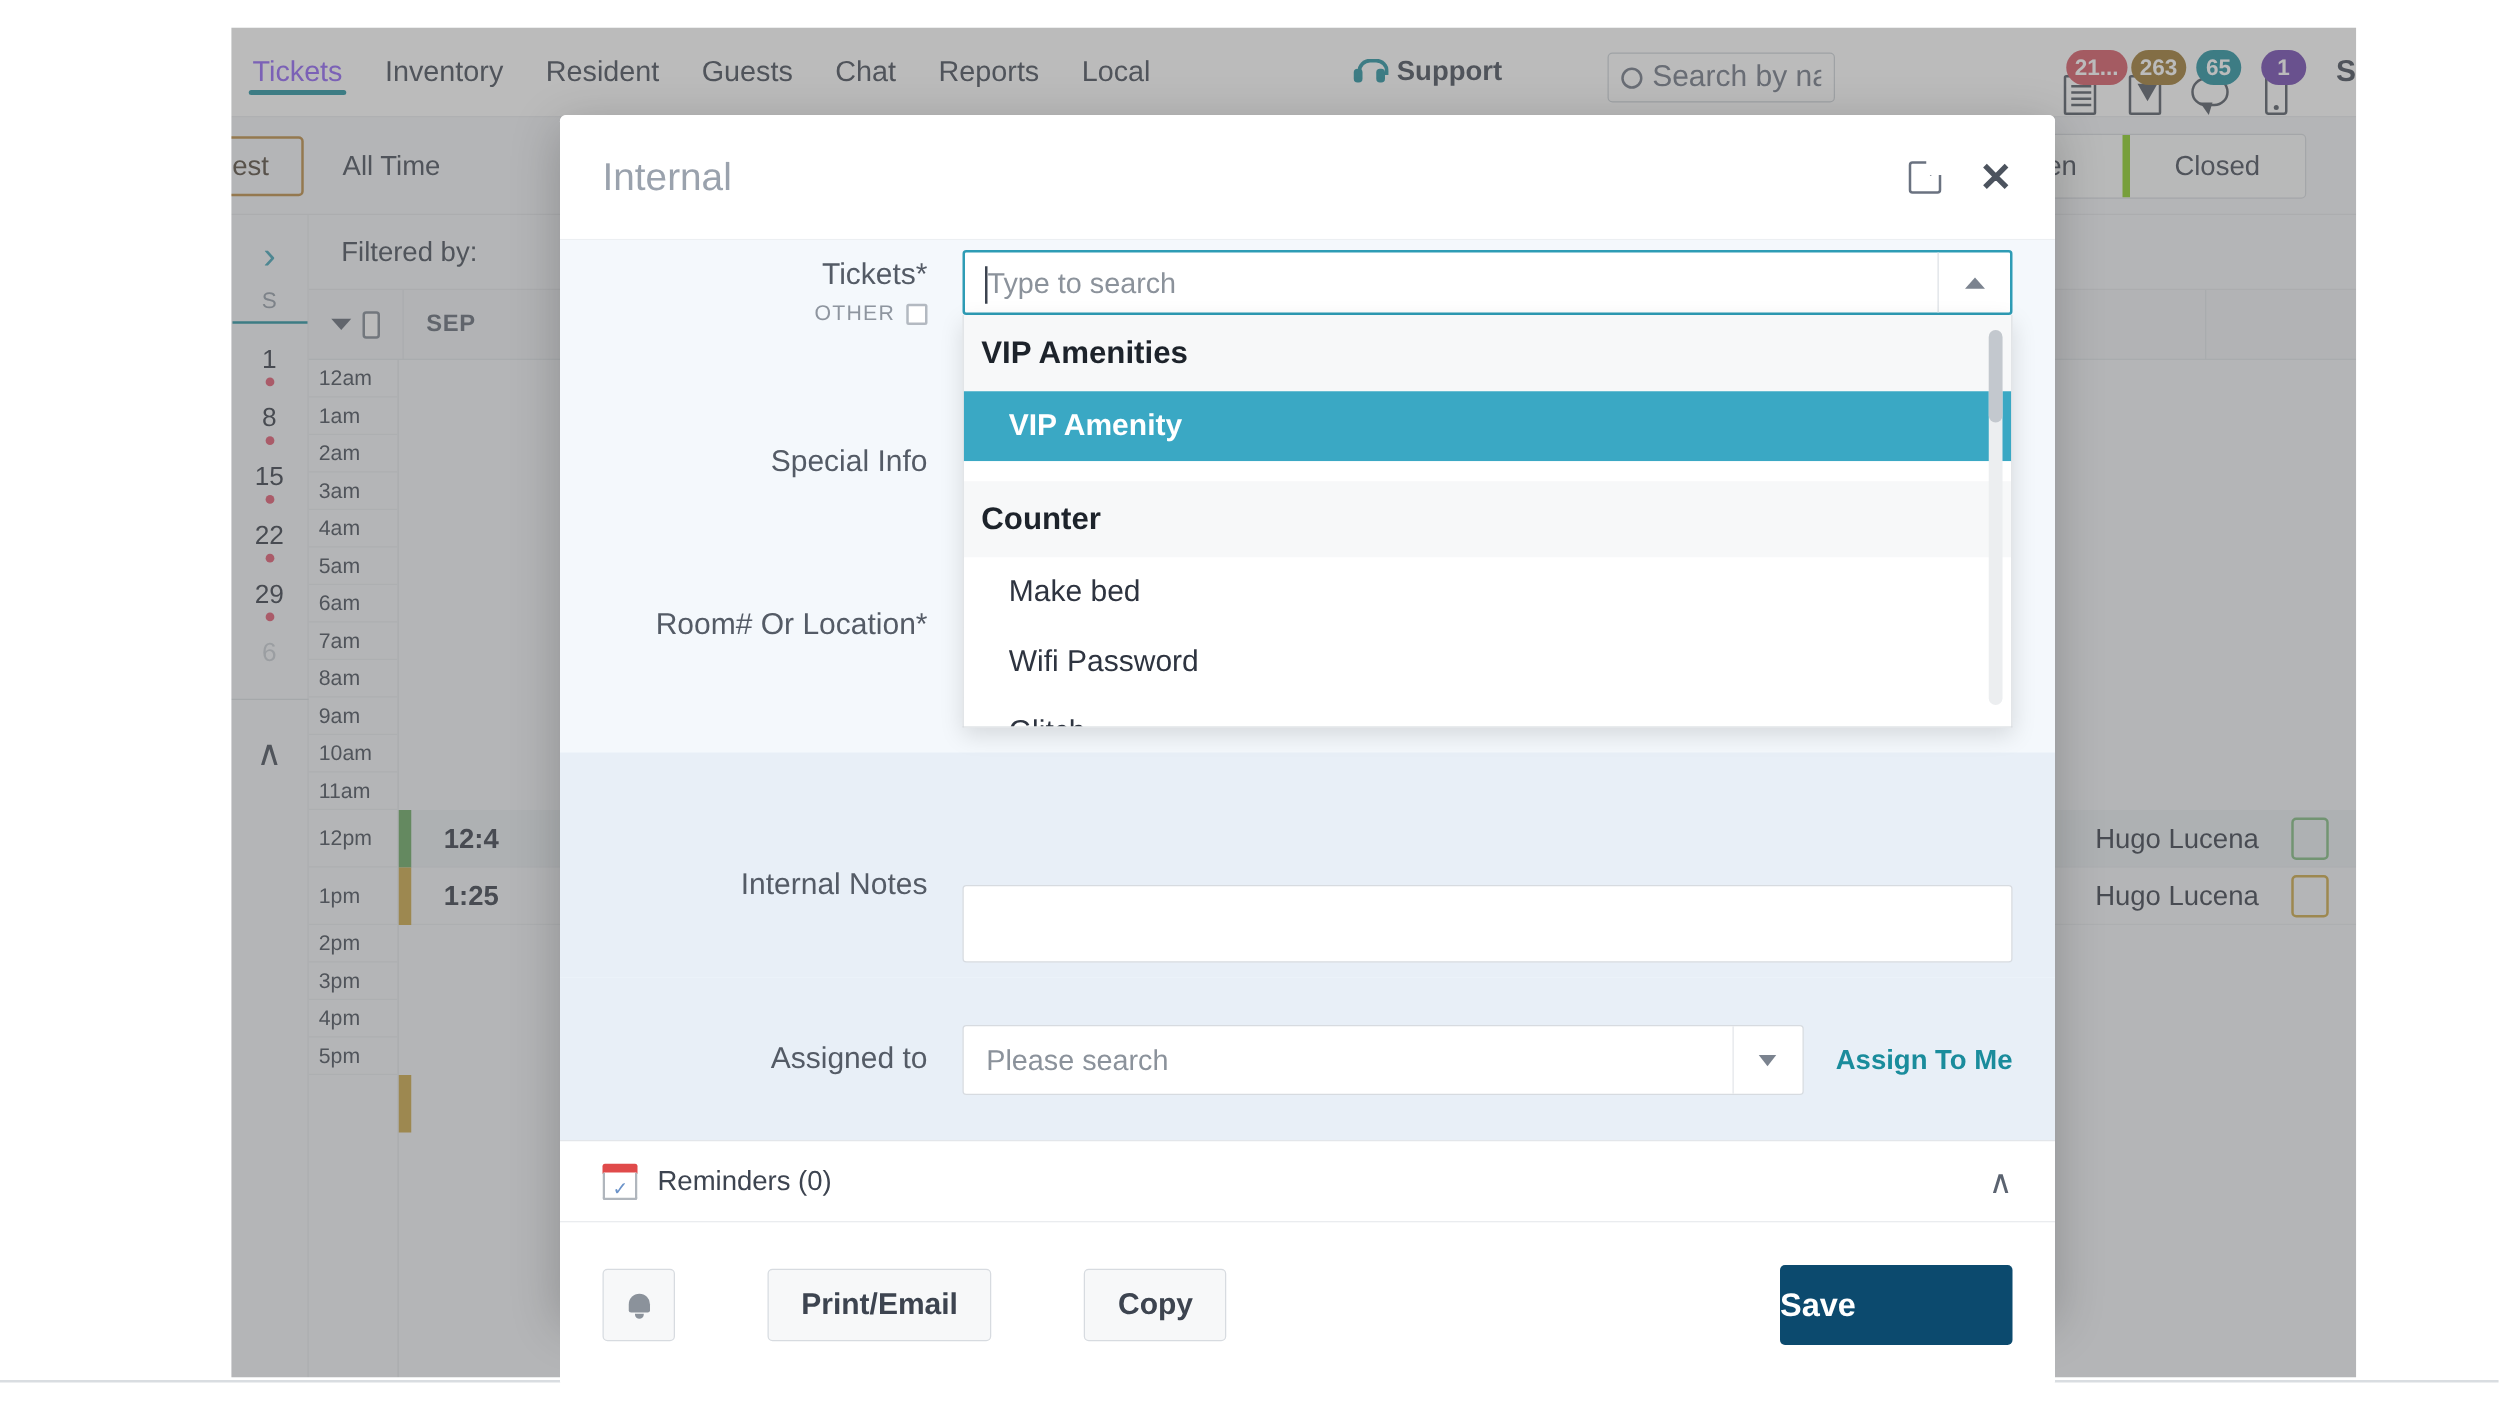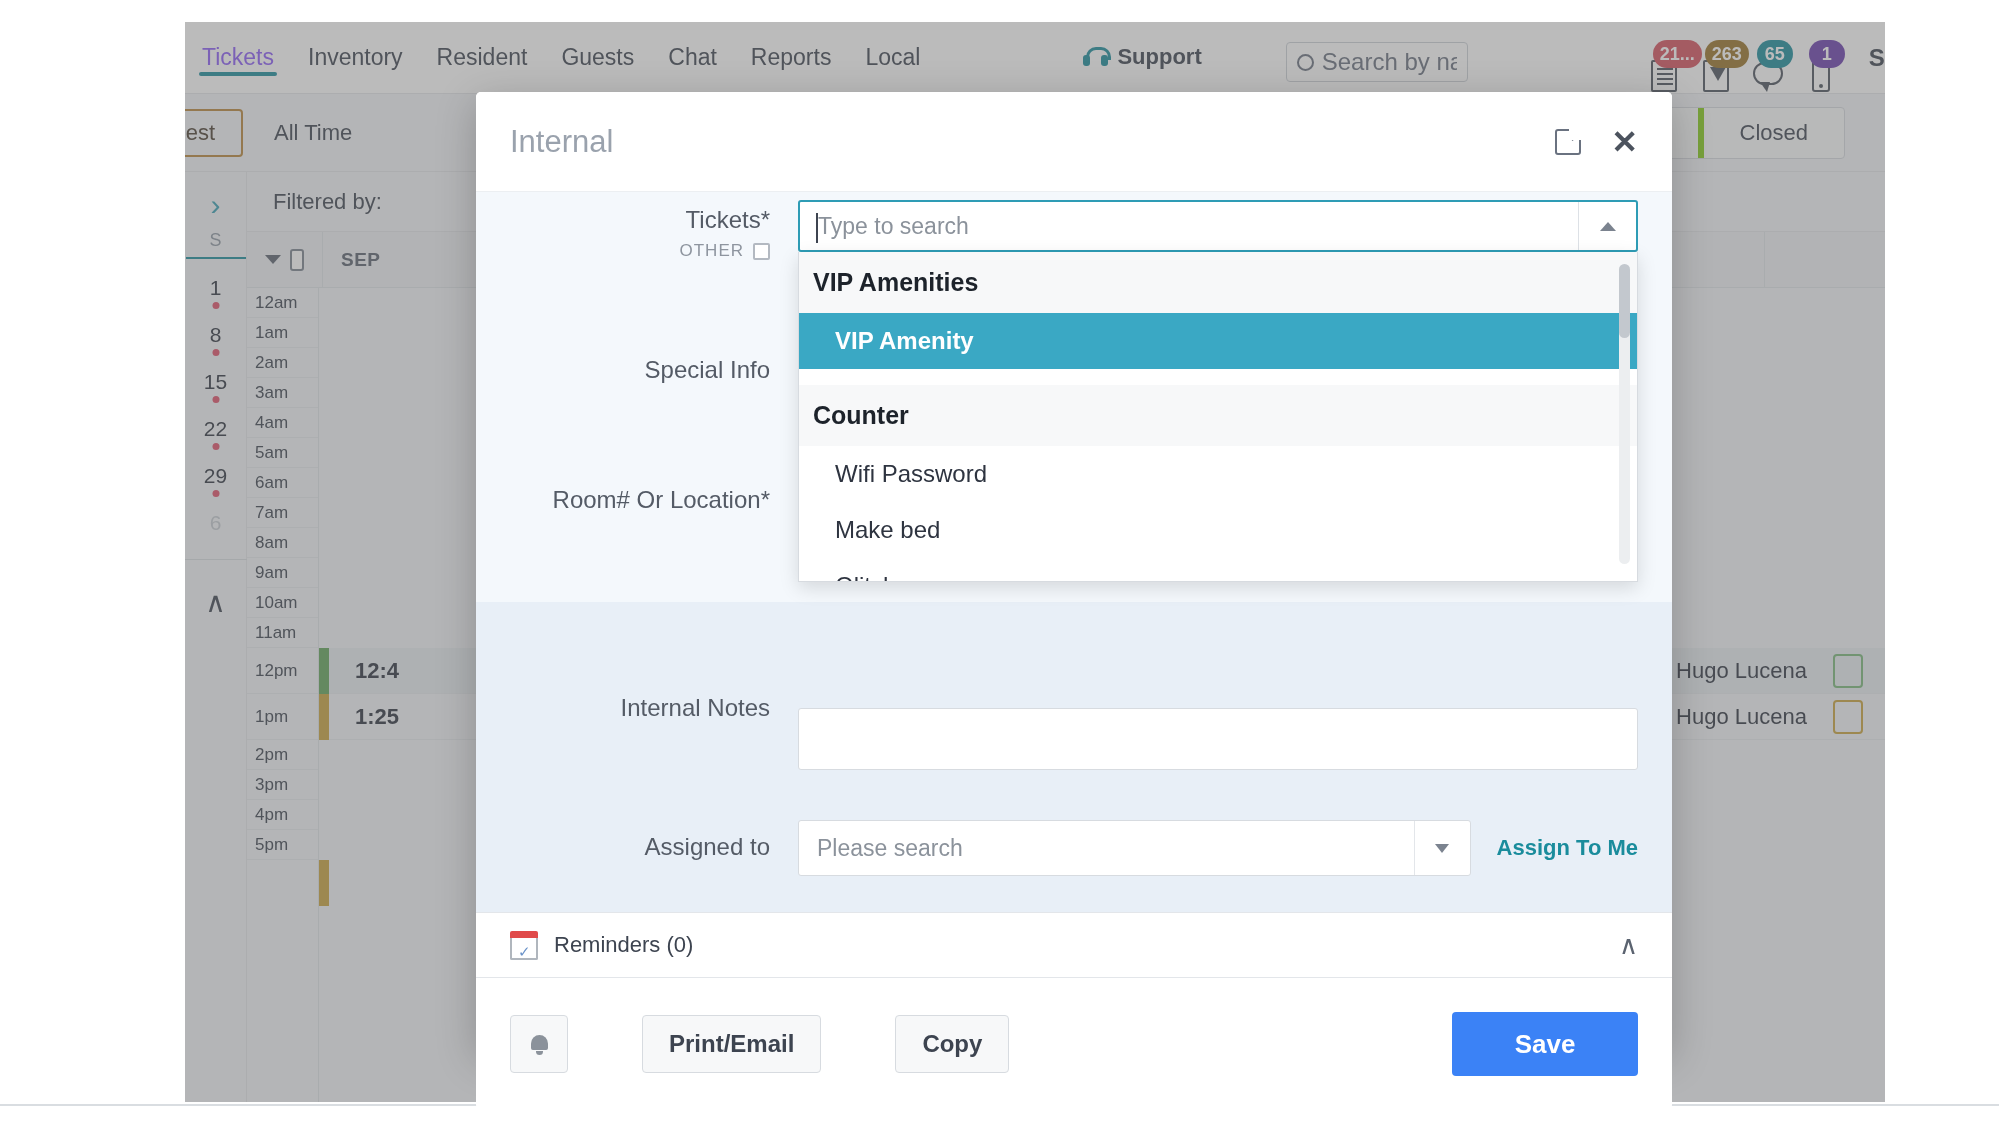--- a/index.html
+++ b/index.html
@@ -155,7 +155,7 @@
 
   
   .modal {
-    position:absolute; left:476px; top:92px; width:1196px; height:958px;
+    position:absolute; left:448px; top:92px; width:1196px; height:958px;
     background:#fff; border-radius:5px; z-index:60;
     box-shadow: 0 10px 40px rgba(0,0,0,0.22);
     display:flex; flex-direction:column; overflow:visible;

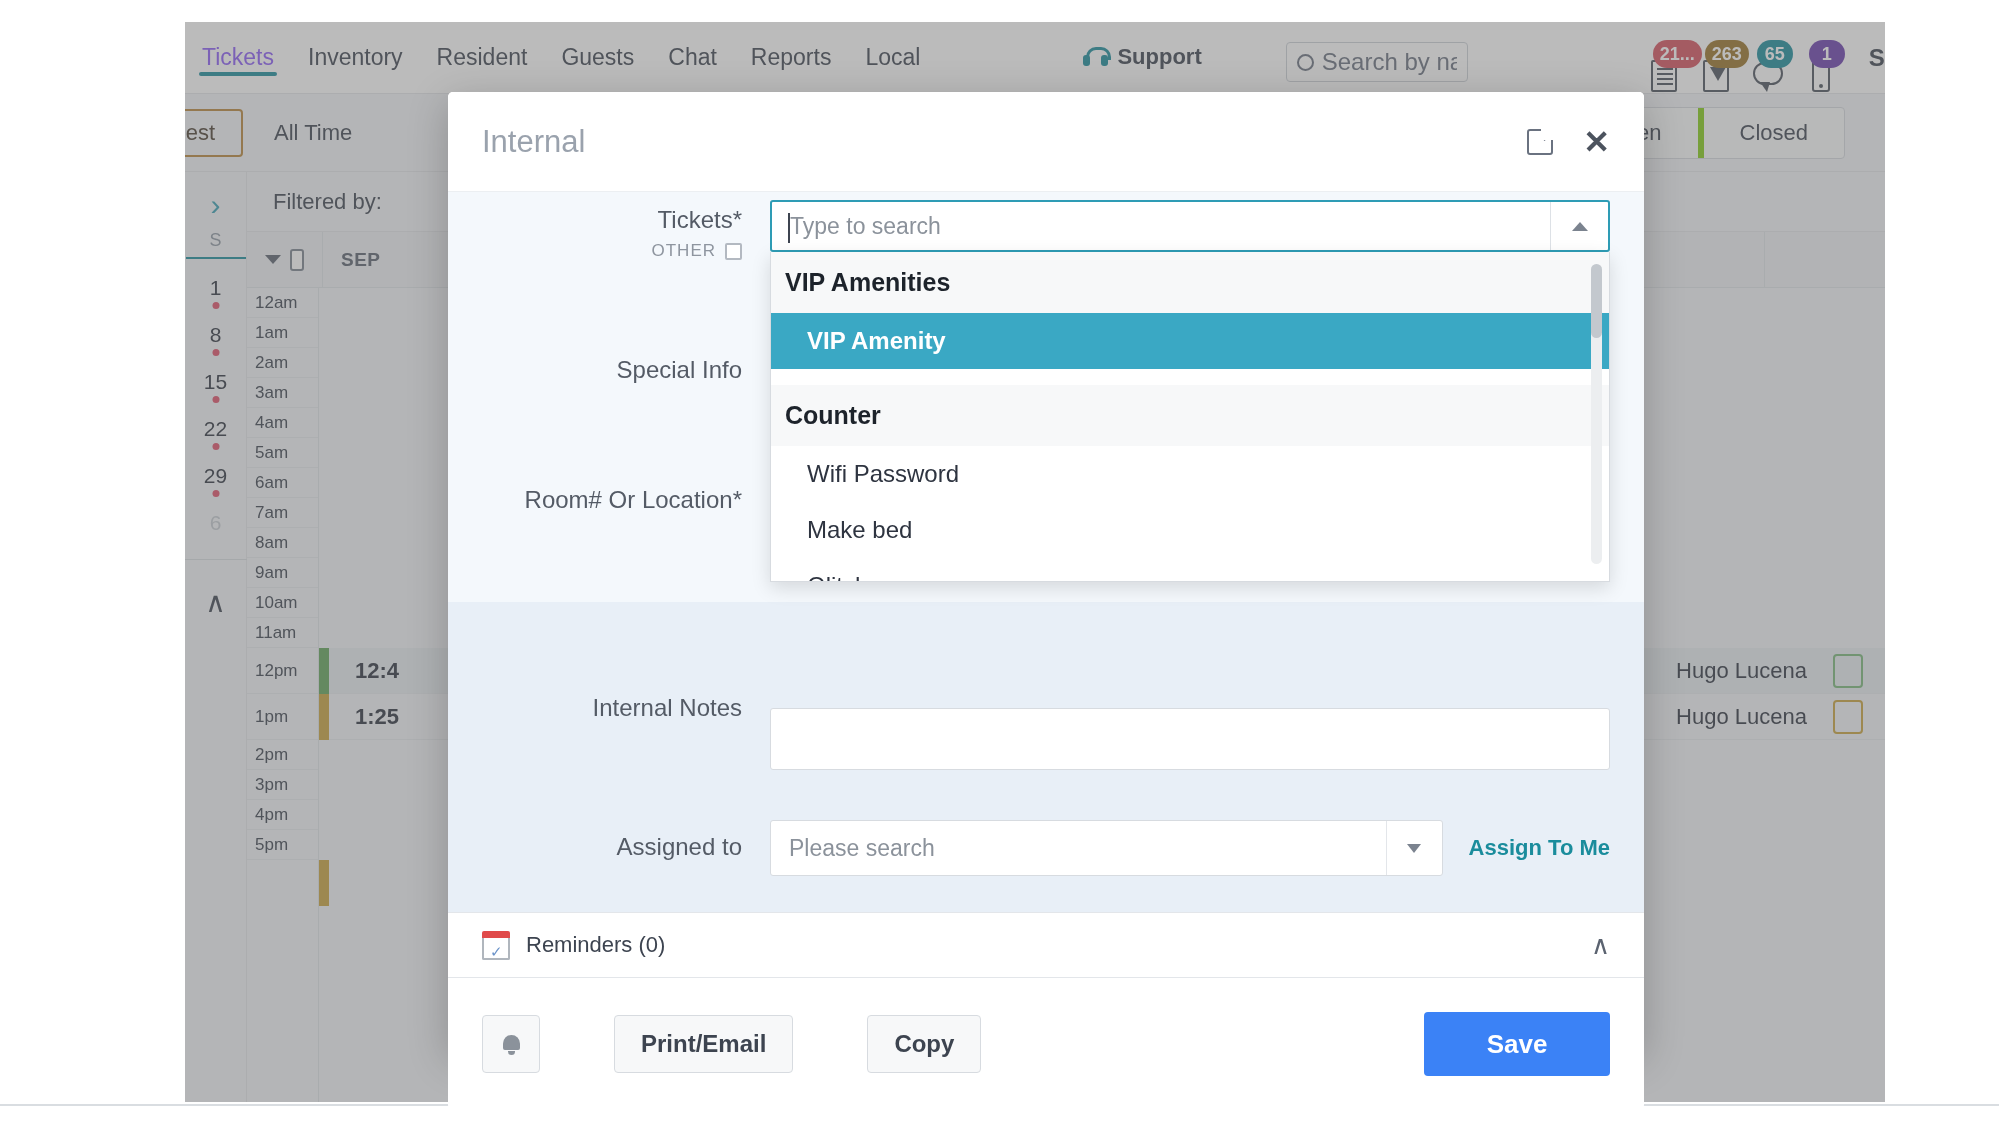--- a/index.html
+++ b/index.html
@@ -421,8 +421,8 @@
             <div class="dd-item sel">VIP Amenity</div>
             <div style="height:16px;background:#fff;"></div>
             <div class="dd-group">Counter</div>
+            <div class="dd-item">Make bed</div>
             <div class="dd-item">Wifi Password</div>
-            <div class="dd-item">Make bed</div>
             <div class="dd-item">Glitch</div>
             <div class="dd-scroll">
                 <span class="dd-thumb"></span>

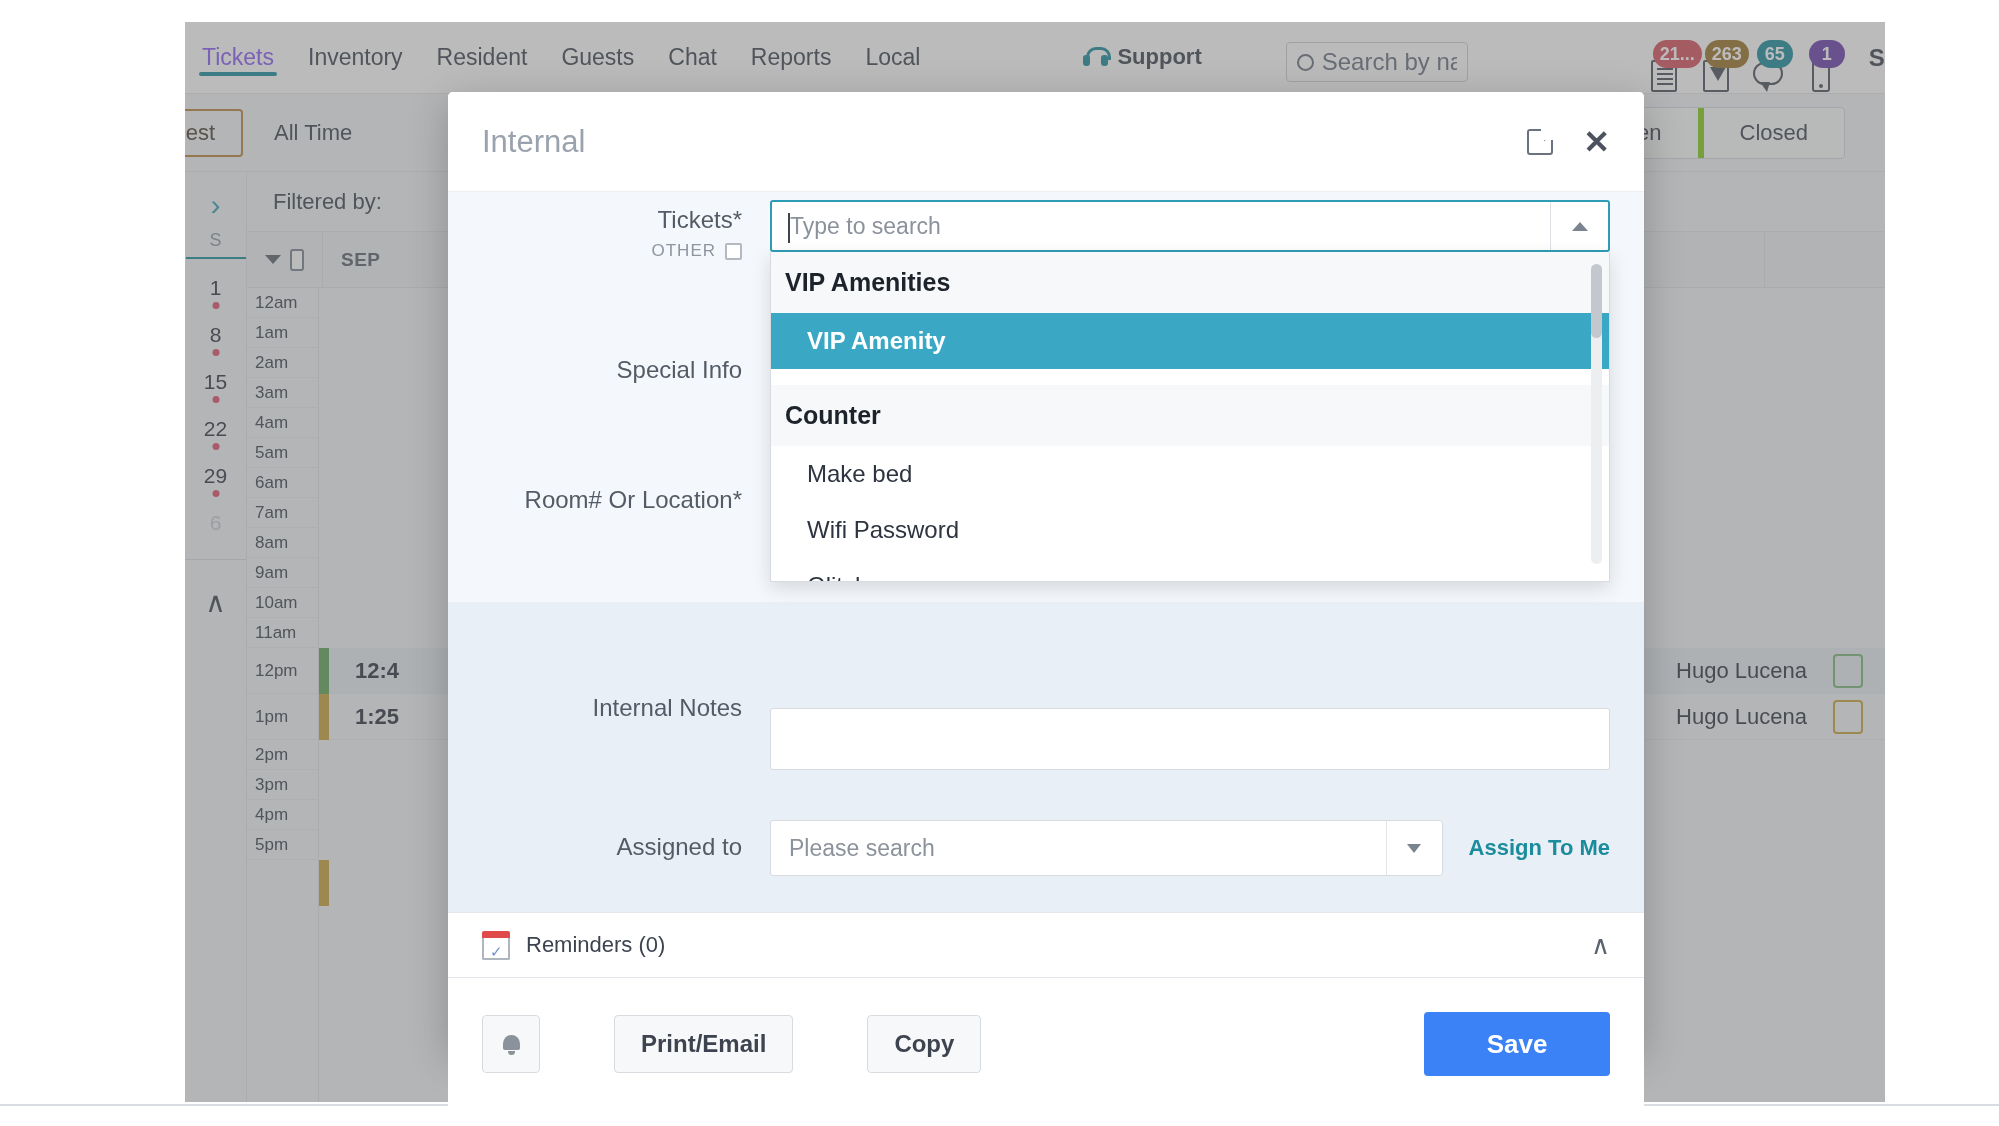--- a/index.html
+++ b/index.html
@@ -237,8 +237,8 @@
   .bell:before{content:""; position:absolute; left:1px; top:2px; width:17px; height:15px; background:#8b929b; border-radius:9px 9px 2px 2px;}
   .bell:after{content:""; position:absolute; left:6px; bottom:0; width:7px; height:4px; background:#8b929b; border-radius:0 0 4px 4px;}
   .btn-save {
-    margin-left:auto; width:186px; height:64px; background:#3b82f6; border:none; border-radius:4px;
-    color:#fff; font-size:26px; font-weight:bold; display:flex; align-items:center; justify-content:center; cursor:pointer;
+    margin-left:auto; width:186px; height:64px; background:#0c4a6e; border:none; border-radius:4px;
+    color:#fff; font-size:26px; font-weight:bold; display:flex; align-items:center; cursor:pointer;
   }
   .gap8 { width:18px; flex:none;}
 </style>

